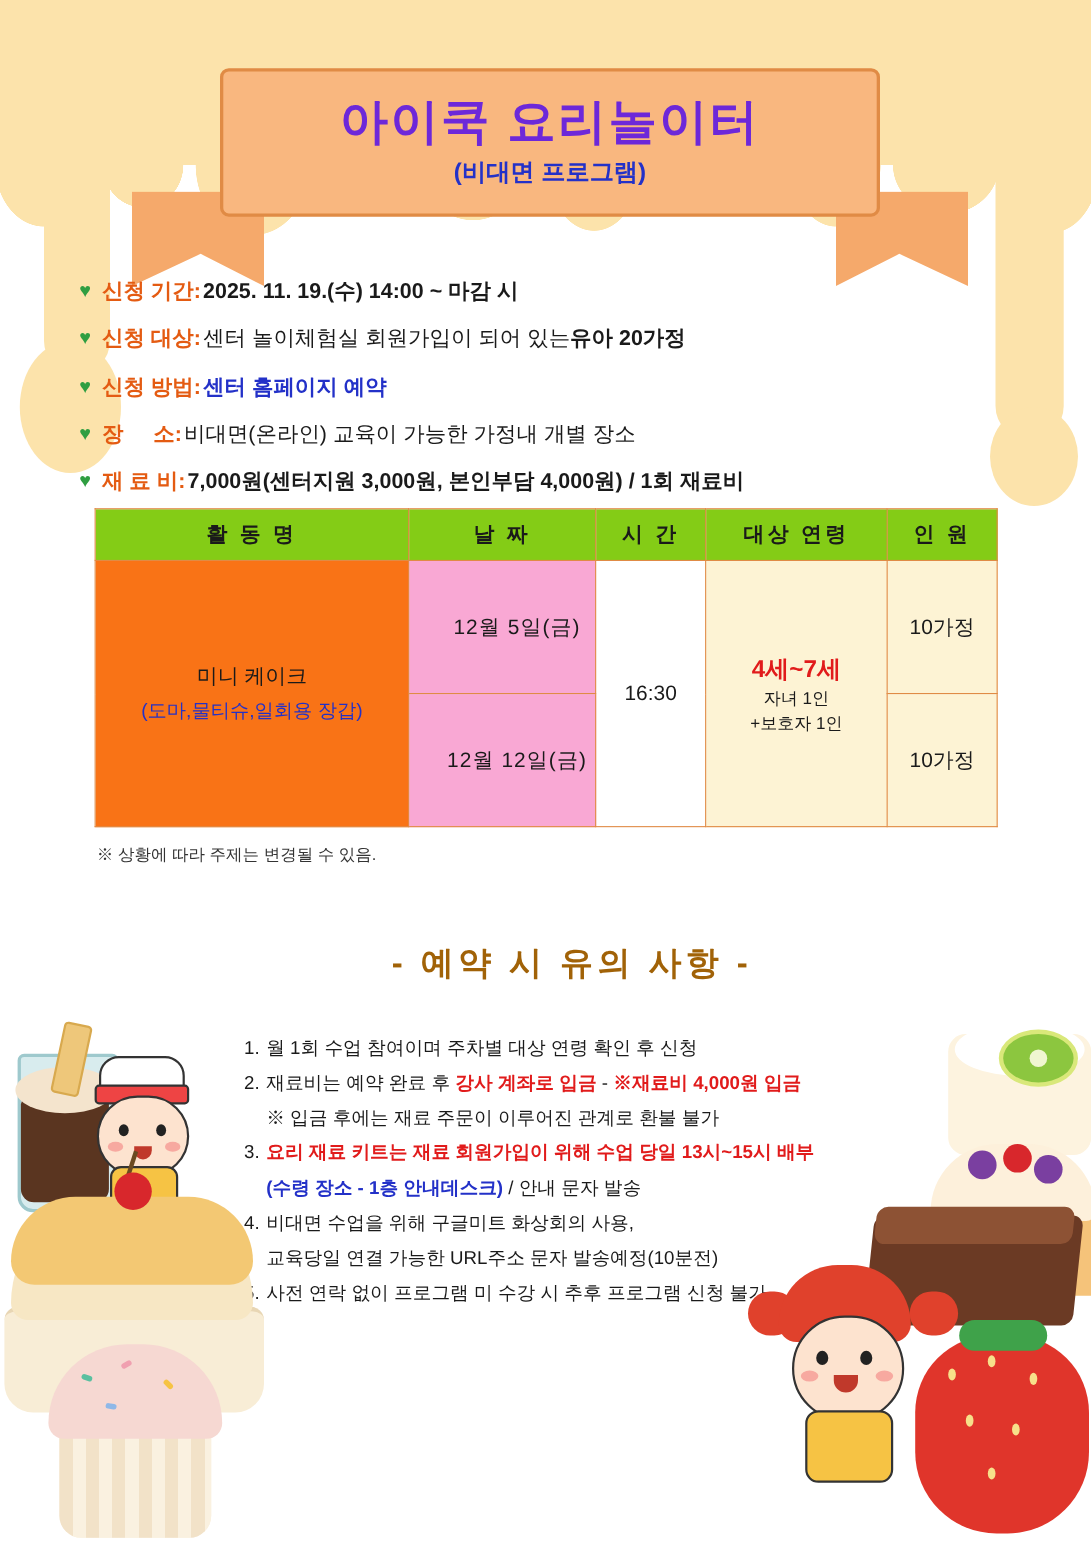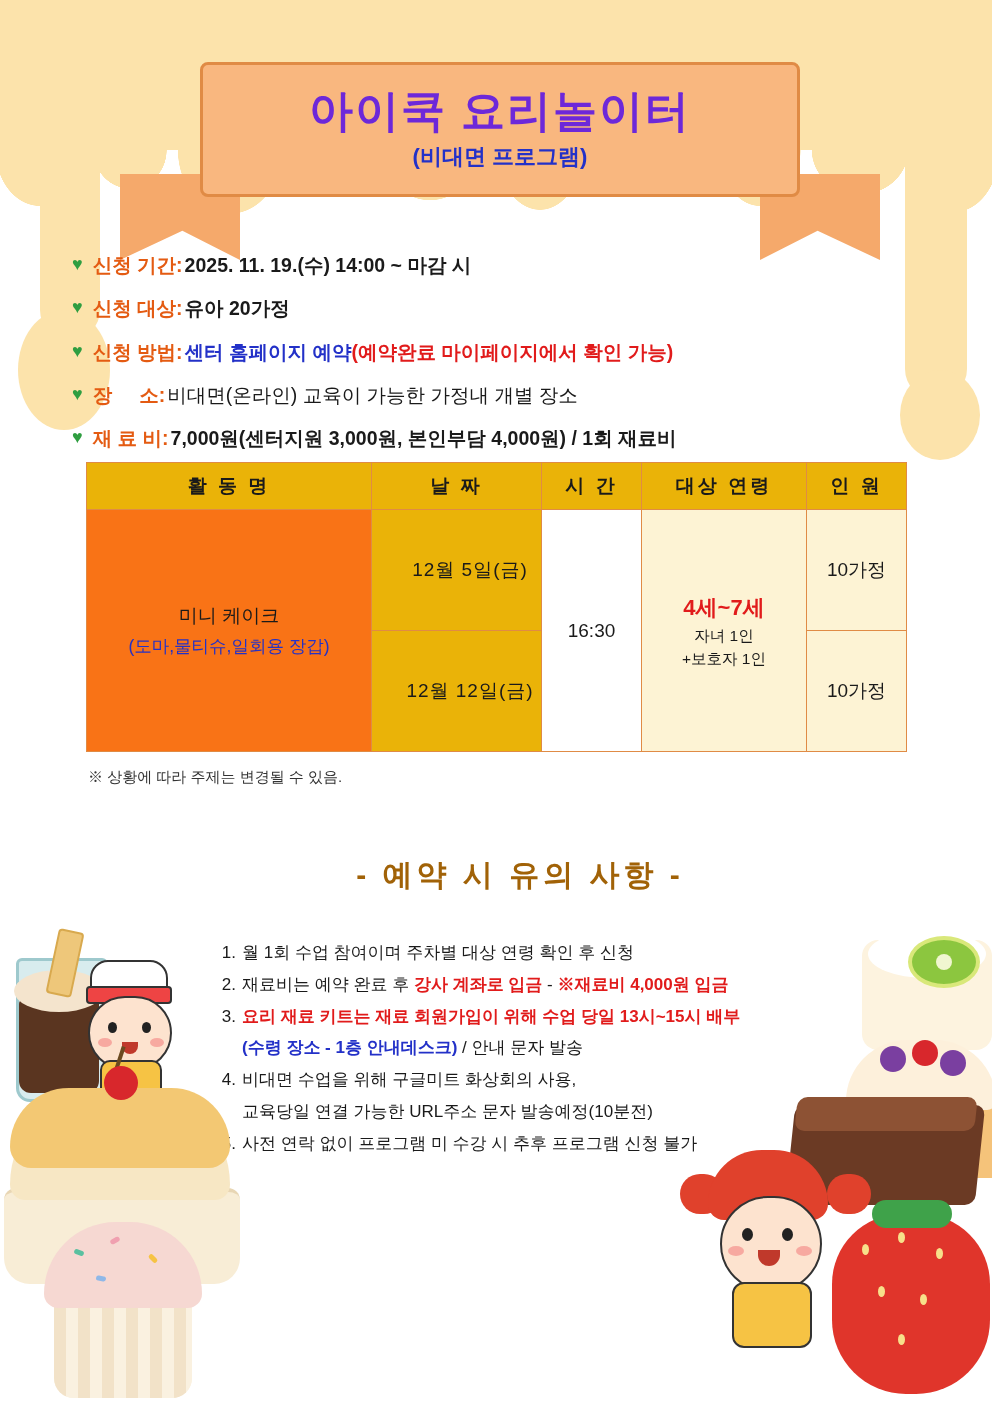--- a/index.html
+++ b/index.html
@@ -388,6 +388,7 @@
   <div class="info-row">
     <span class="heart">♥</span>
     <span class="info-label">신청 대상:</span>
+    <span class="t-norm">센터 놀이체험실 회원가입이 되어 있는 </span>
     <span class="info-value">유아 20가정</span>
   </div>
   <div class="info-row">

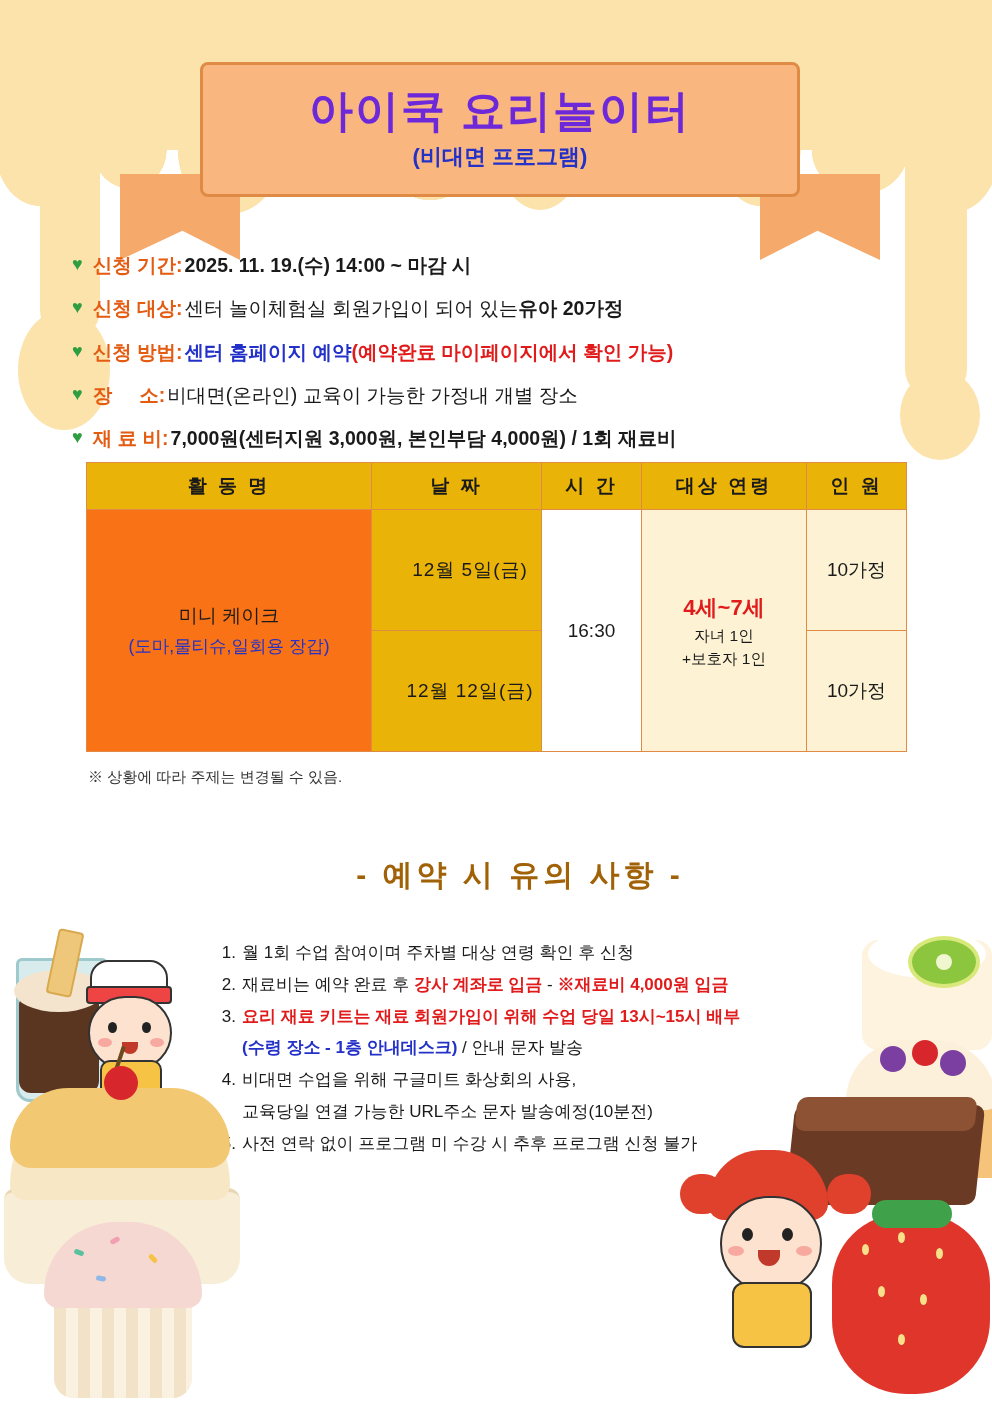--- a/index.html
+++ b/index.html
@@ -395,7 +395,6 @@
     <span class="heart">♥</span>
     <span class="info-label">신청 방법:</span>
     <span class="t-blue">센터 홈페이지 예약</span>
-    <span class="t-red">(예약완료 마이페이지에서 확인 가능)</span>
   </div>
   <div class="info-row">
     <span class="heart">♥</span>

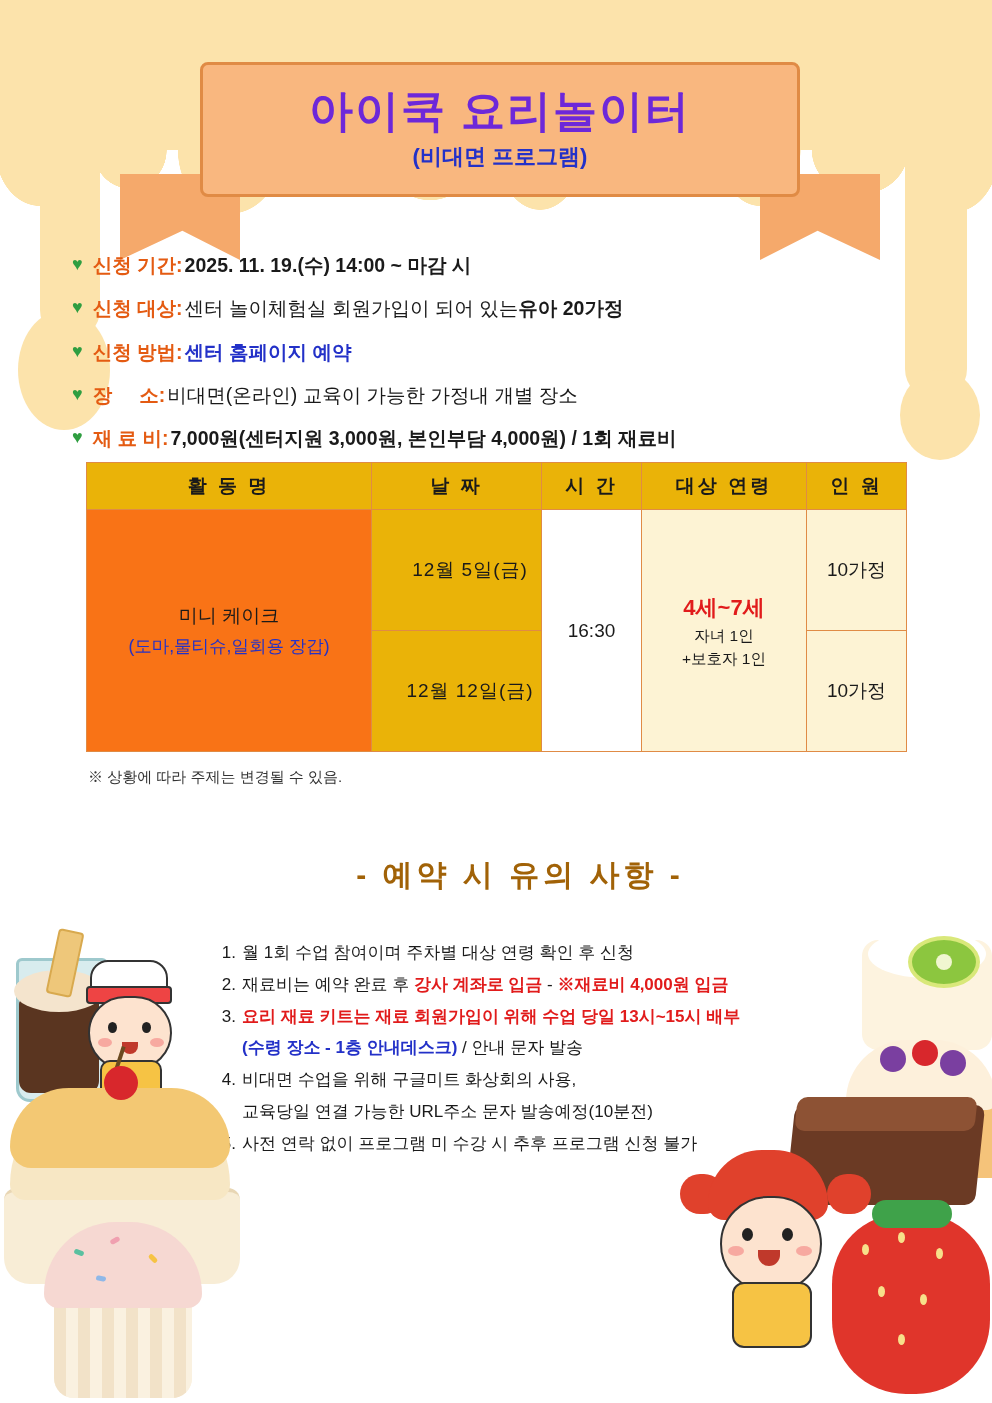--- a/index.html
+++ b/index.html
@@ -162,7 +162,7 @@
     color: #1a1a1a;
   }
   .tbl thead th {
-    background: #eab308;
+    background: #84cc16;
     height: 44px;
     font-weight: bold;
     letter-spacing: 3px;

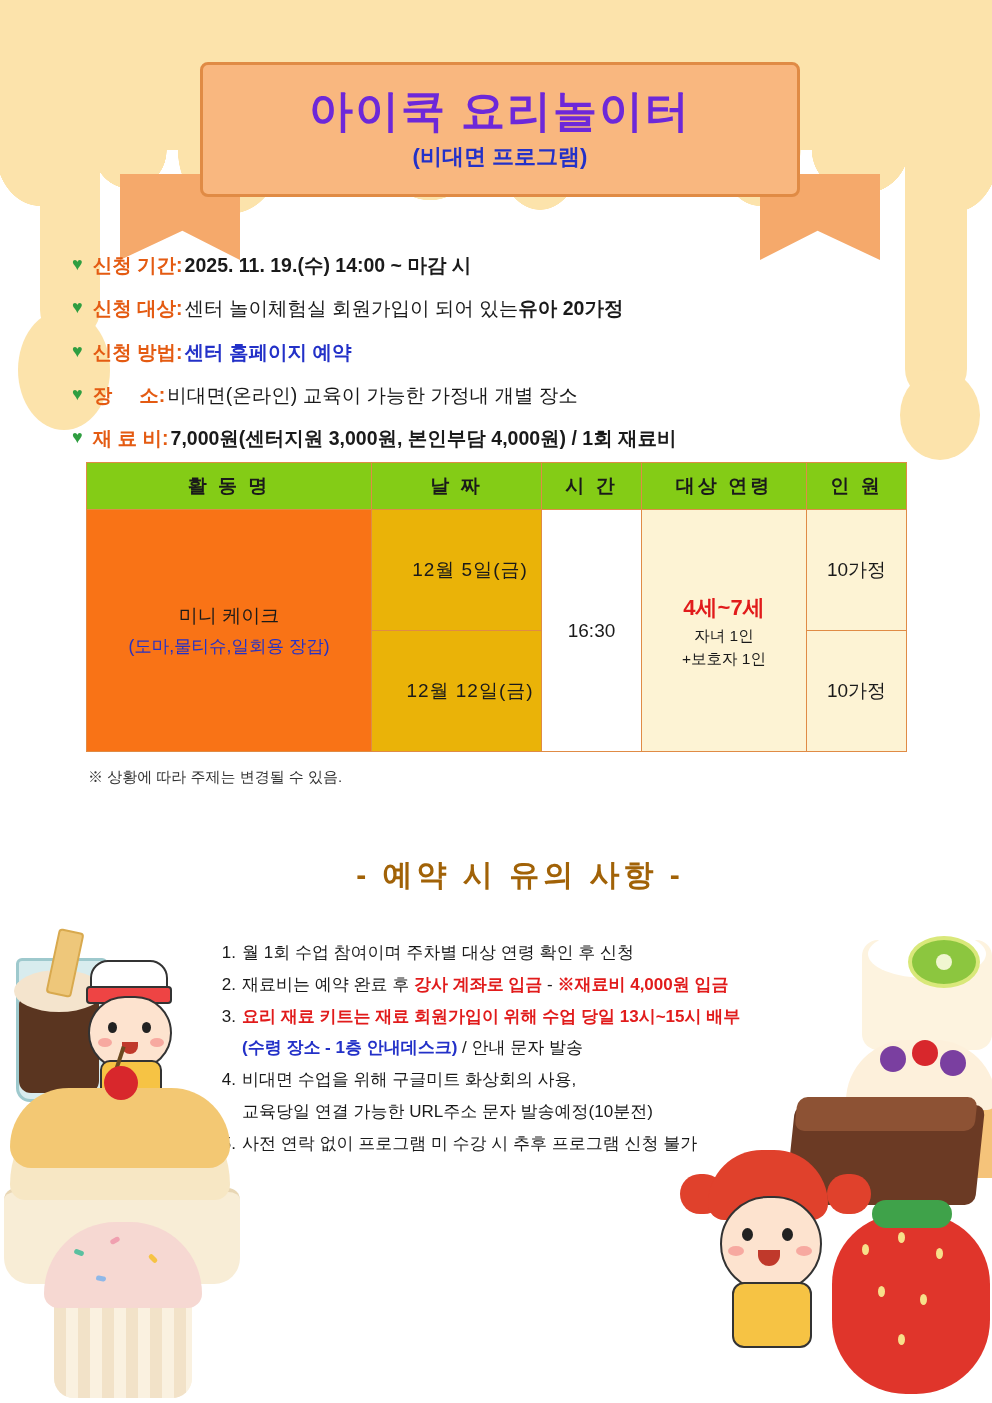--- a/index.html
+++ b/index.html
@@ -177,7 +177,7 @@
     font-size: 17.5px;
   }
   .cell-date {
-    background: #eab308;
+    background: #f9a8d4;
     height: 118px;
     font-size: 19px;
     letter-spacing: 1px;

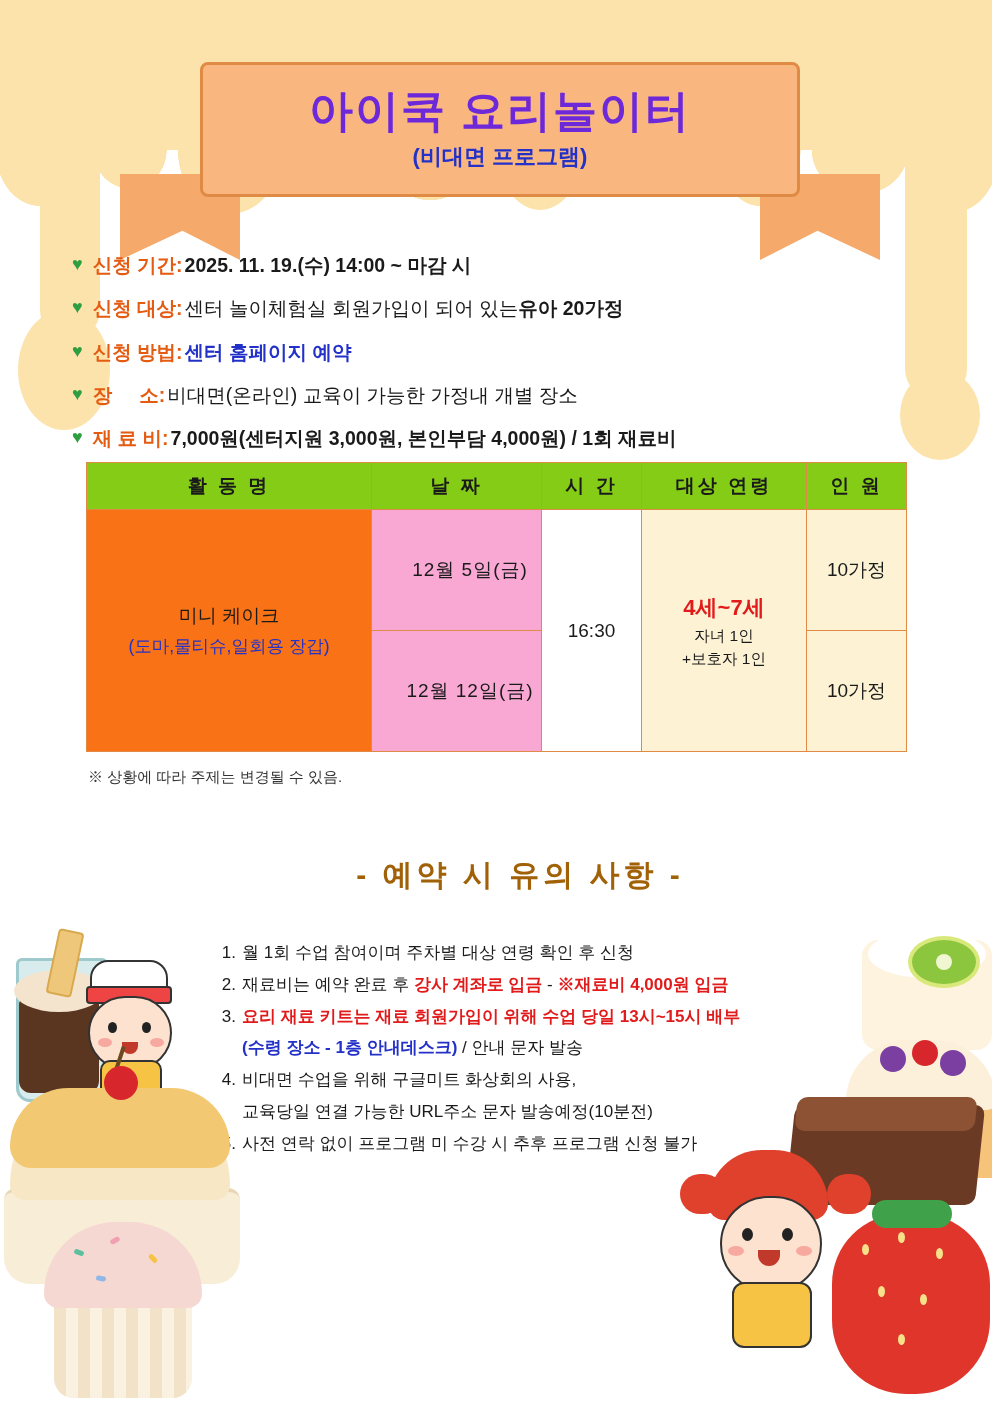--- a/index.html
+++ b/index.html
@@ -463,6 +463,7 @@
       <span>재료비는 예약 완료 후 </span><span class="t-red">강사 계좌로 입금</span><span> - </span><span class="t-red">※재료비 4,000원 입금</span>
     </span>
   </div>
+  <div class="n-sub">※ 입금 후에는 재료 주문이 이루어진 관계로 환불 불가</div>
 
   <div class="n-item">
     <span class="n-num">3.</span>

